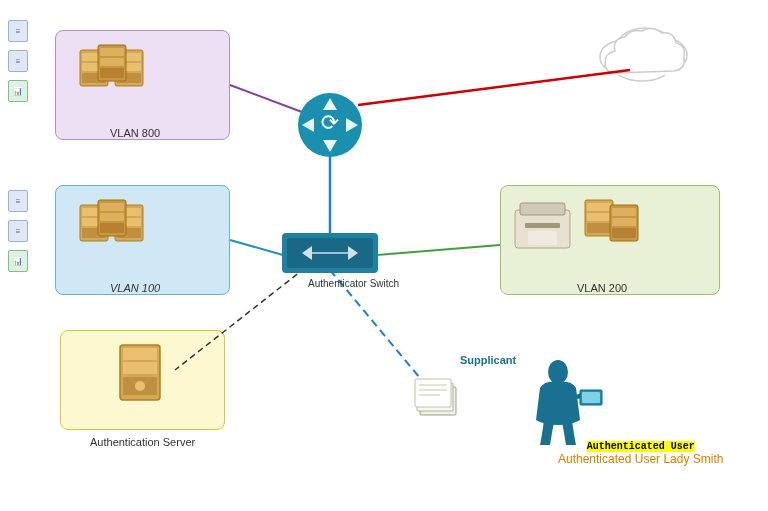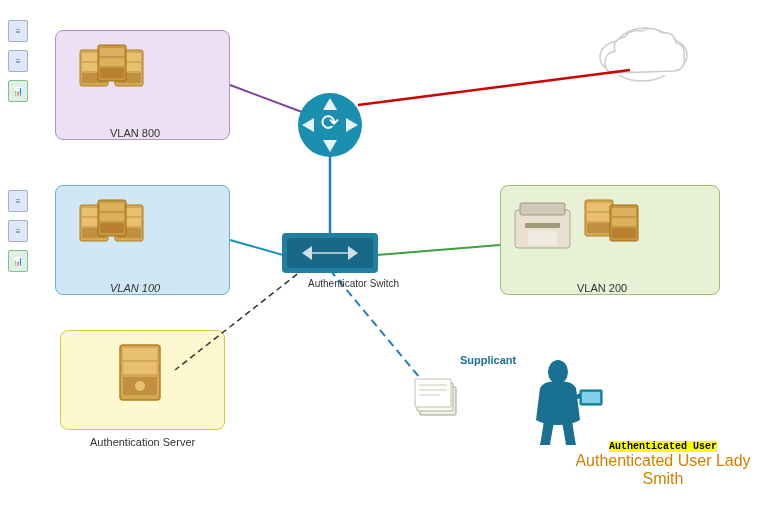--- a/index.html
+++ b/index.html
@@ -198,7 +198,7 @@
 
   <div style="position:absolute;left:558px;top:440px;font-size:10px;text-align:center;">
     <span style="background:#ffff00;font-weight:bold;font-size:10px;font-family:Liberation Mono, monospace;">Authenticated User</span><br>
-    <span style="color:#d08000;font-size:16px;">Authenticated User
+    <span style="color:#d08000;font-size:12px;">Authenticated User
 Lady Smith</span>
   </div>
 

